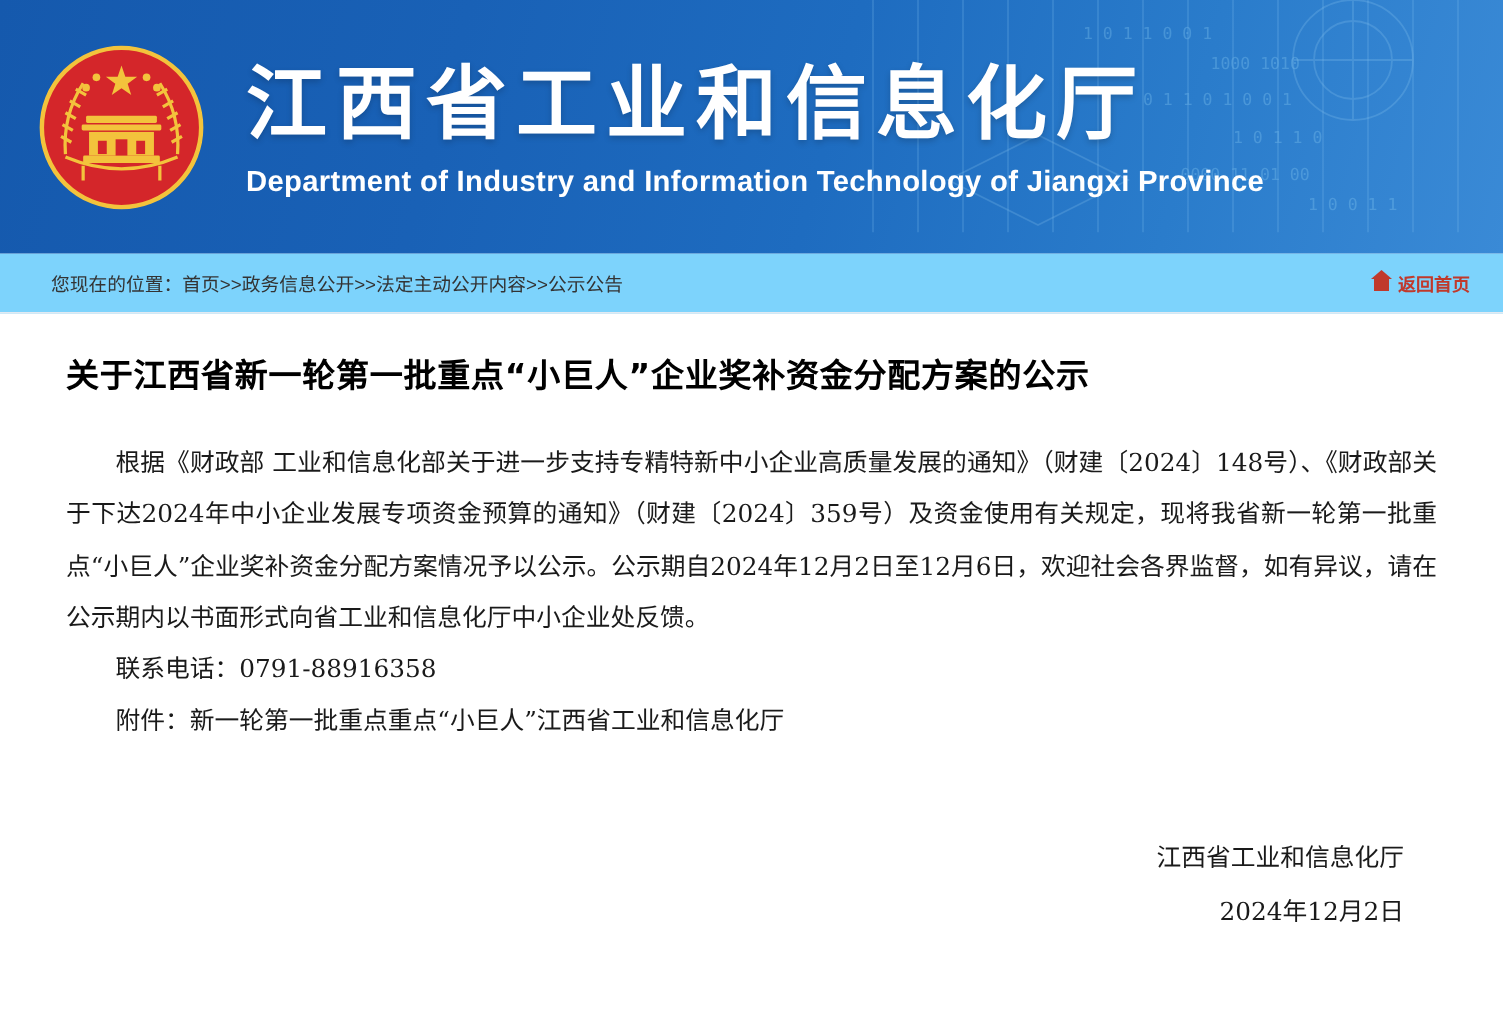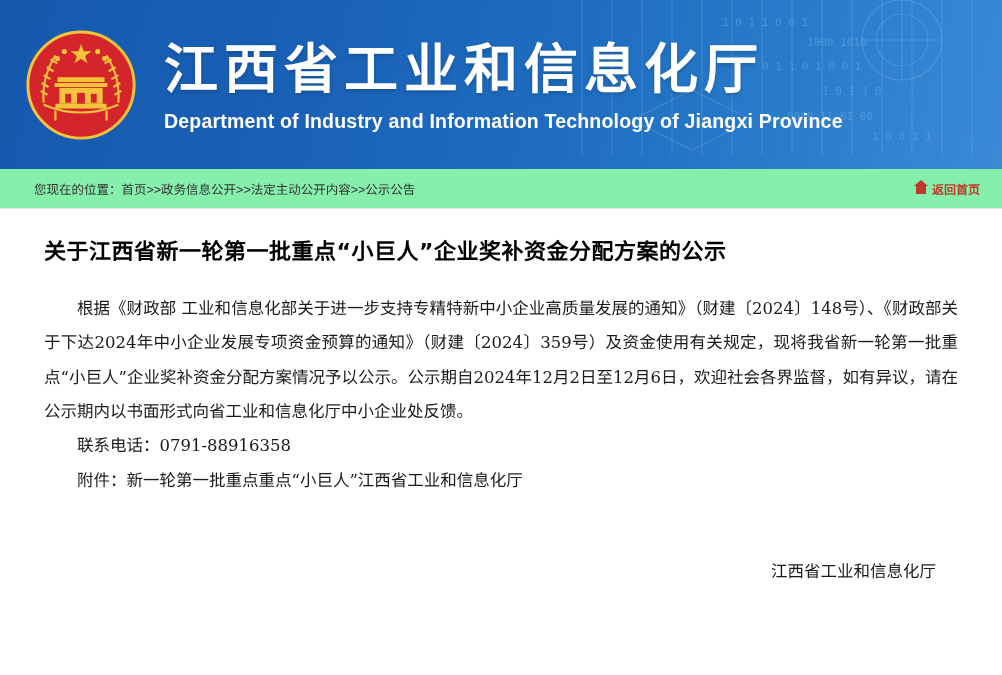--- a/index.html
+++ b/index.html
@@ -70,7 +70,7 @@
   
   .crumb-bar {
     height: 40px;
-    background: #86efac;
+    background: #7dd3fc;
     border-bottom: 1px solid #e2eaf2;
     display: flex;
     align-items: center;

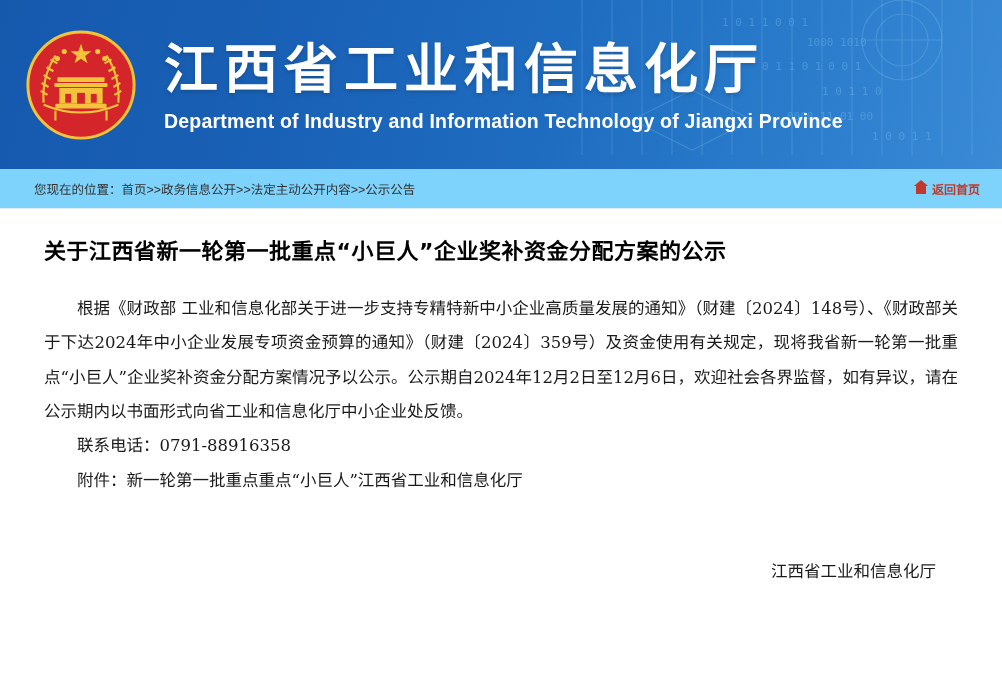--- a/index.html
+++ b/index.html
@@ -244,6 +244,7 @@
 
   <div class="sign-block">
     <div>江西省工业和信息化厅</div>
+    <div>2024年12月2日</div>
   </div>
 </div>
 

